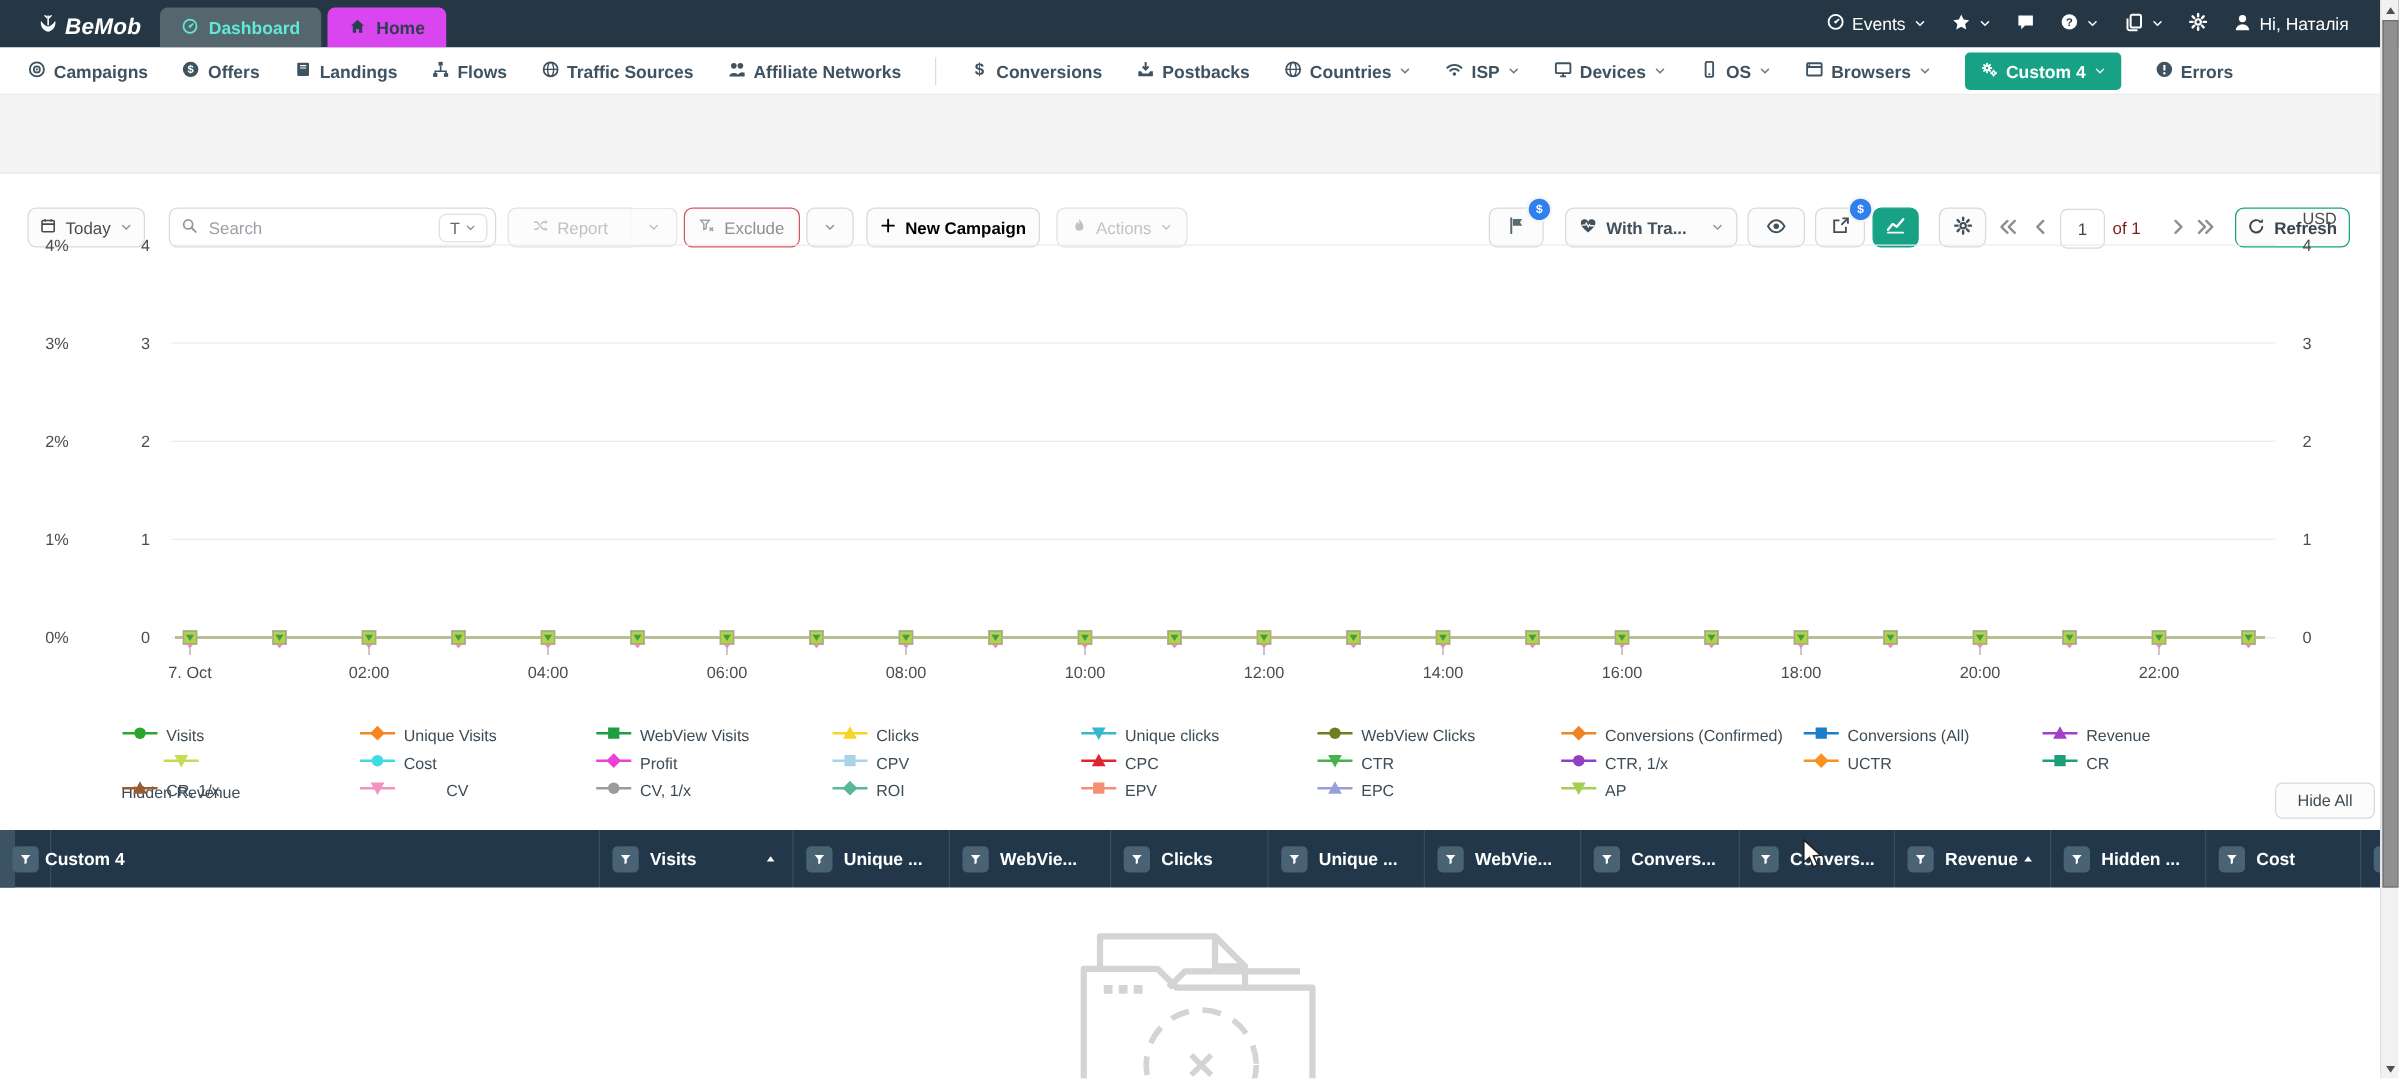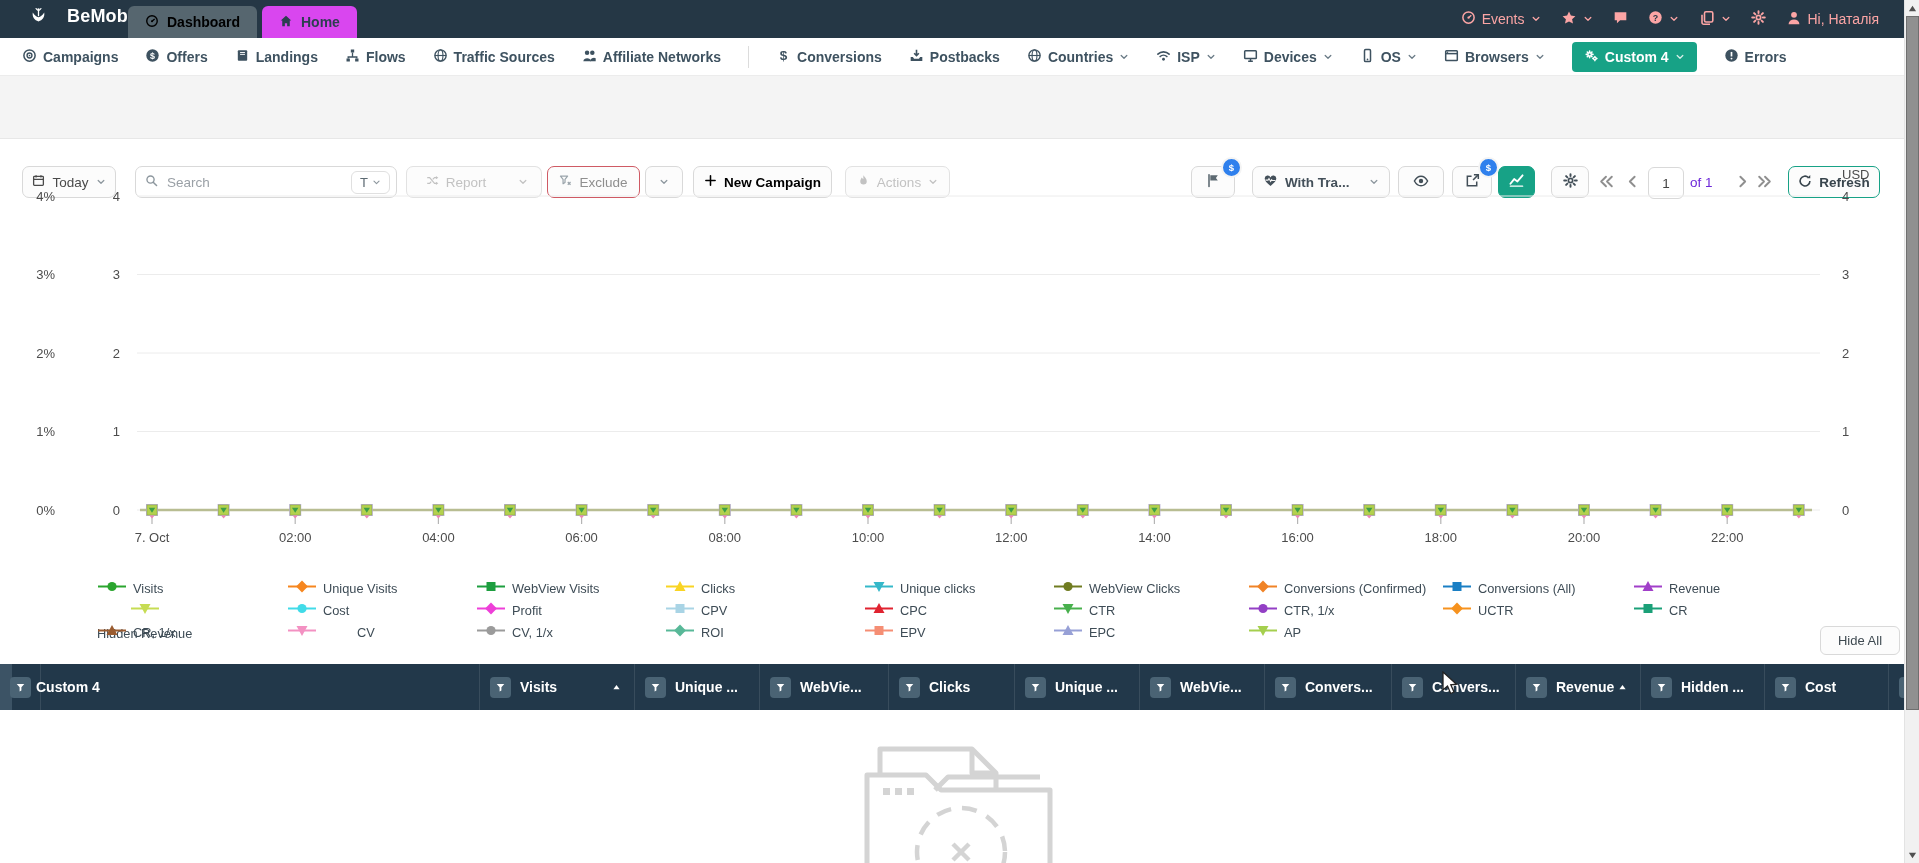--- a/index.html
+++ b/index.html
@@ -7,8 +7,8 @@
        font-family:"Liberation Sans",sans-serif;-webkit-font-smoothing:antialiased}
   
   .topbar{position:absolute;left:0;top:0;width:1919px;height:38px;background:#253745}
-  .logo{position:absolute;left:30px;top:6px;height:26px;display:flex;align-items:flex-start;gap:20px;
-        color:#fff;font-size:18px;font-weight:bold;letter-spacing:.2px}
+  .logo{position:absolute;left:30px;top:6px;height:26px;display:flex;align-items:flex-end;gap:5px;
+        color:#fff;font-size:18px;font-weight:bold;font-style:italic;letter-spacing:.2px}
   .tab{position:absolute;top:6px;height:32px;border-radius:6px 6px 0 0;display:flex;align-items:center;
        gap:8px;font-size:14px;font-weight:600;padding:0 17px;box-sizing:border-box}
   .tab-dashboard{left:128px;background:#56666f;color:#000000}

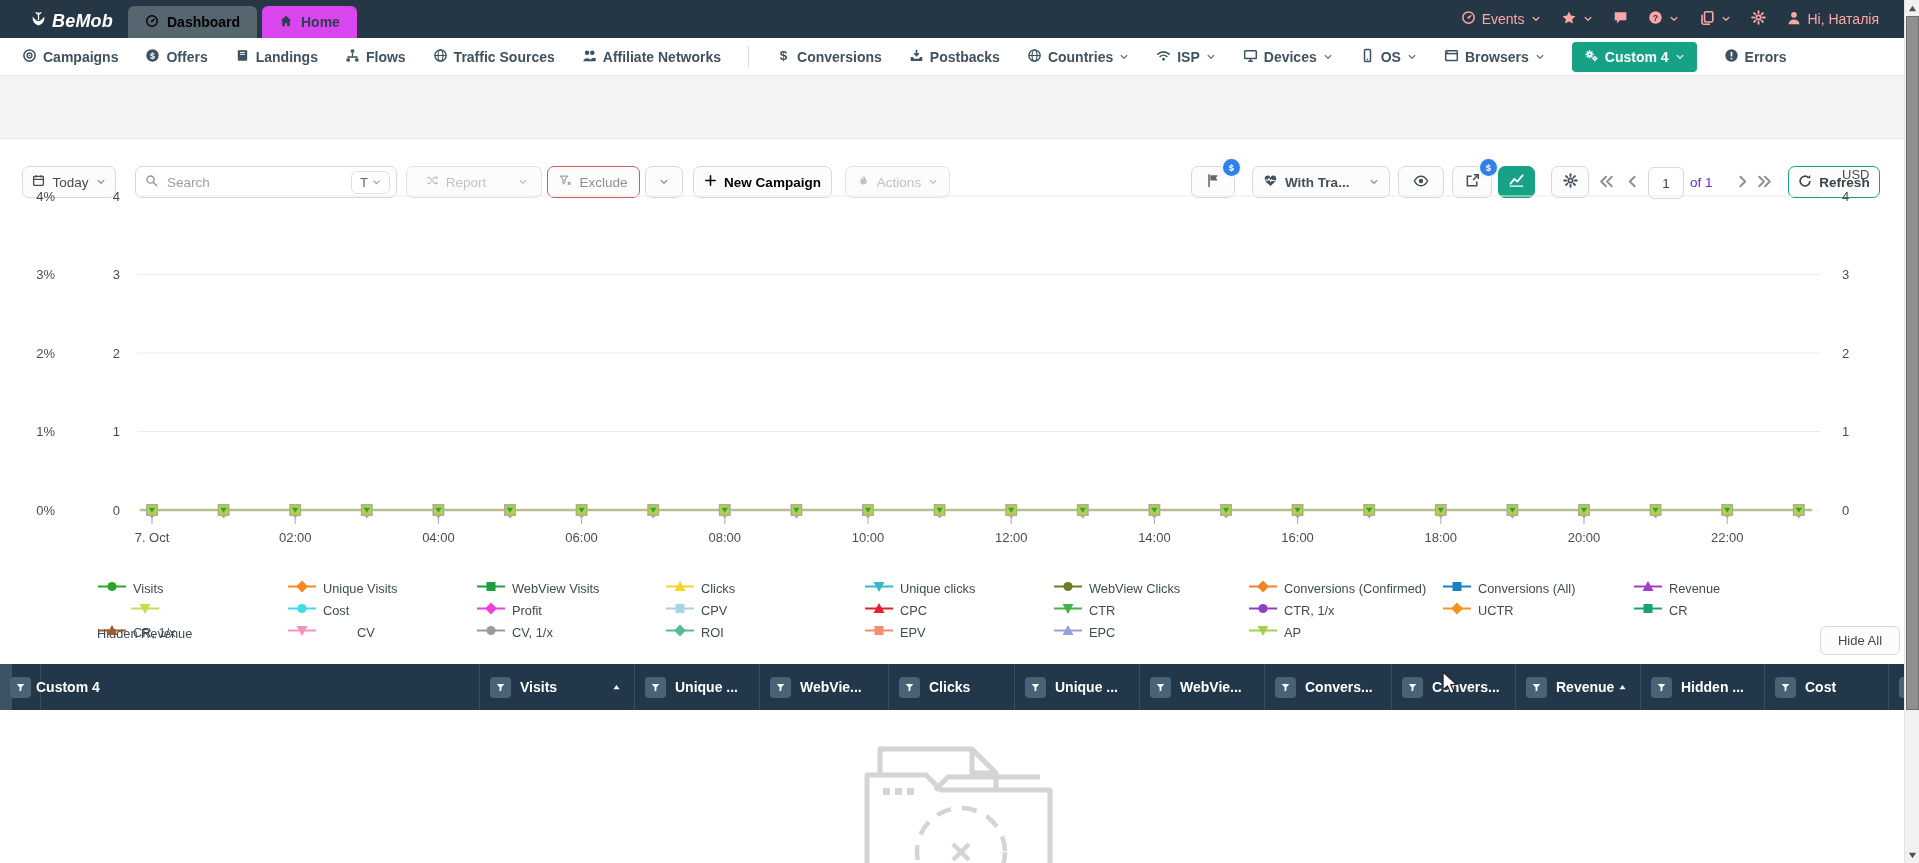--- a/index.html
+++ b/index.html
@@ -11,7 +11,7 @@
         color:#fff;font-size:18px;font-weight:bold;font-style:italic;letter-spacing:.2px}
   .tab{position:absolute;top:6px;height:32px;border-radius:6px 6px 0 0;display:flex;align-items:center;
        gap:8px;font-size:14px;font-weight:600;padding:0 17px;box-sizing:border-box}
-  .tab-dashboard{left:128px;background:#56666f;color:#000000}
+  .tab-dashboard{left:128px;background:#56666f;color:#5eead4}
   .tab-home{left:262px;background:#d946ef;color:#2c3e50}
   .topbar-right{position:absolute;right:40px;top:0;height:38px;display:flex;align-items:center;gap:20px;
         color:#fca5a5;font-size:14px}

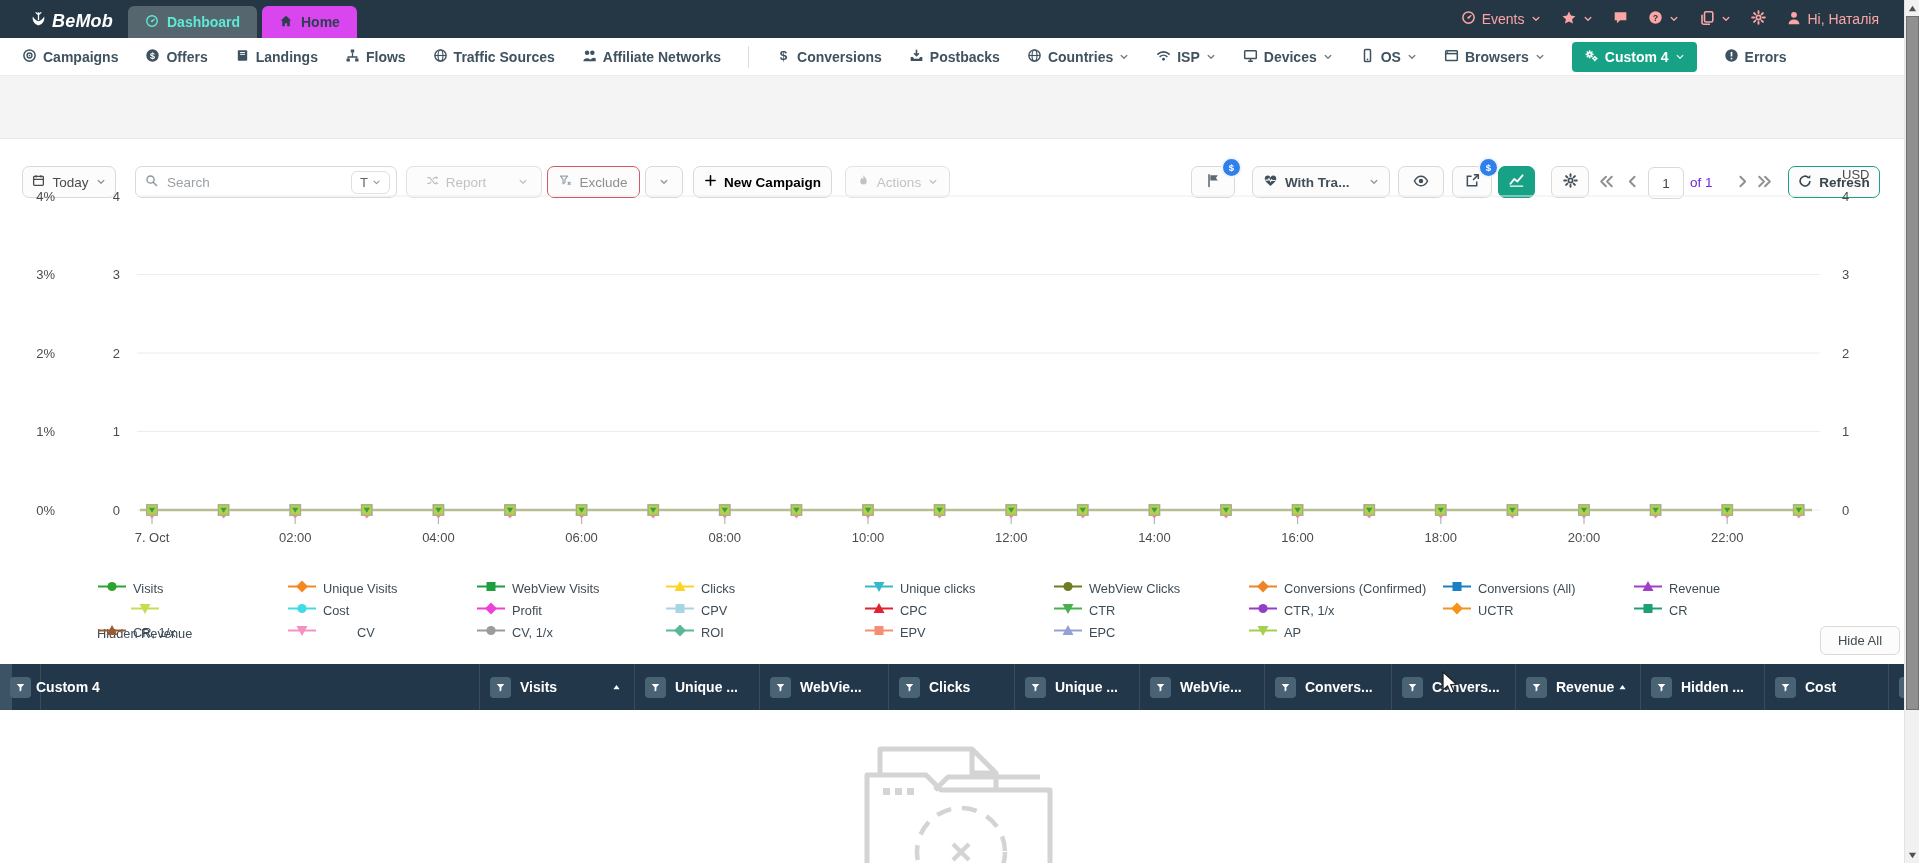--- a/index.html
+++ b/index.html
@@ -14,7 +14,7 @@
   .tab-dashboard{left:128px;background:#56666f;color:#5eead4}
   .tab-home{left:262px;background:#d946ef;color:#2c3e50}
   .topbar-right{position:absolute;right:40px;top:0;height:38px;display:flex;align-items:center;gap:20px;
-        color:#fca5a5;font-size:14px}
+        color:#ffffff;font-size:14px}
   .tb-group{display:flex;align-items:center;gap:6px}
   
   .subnav{position:absolute;left:0;top:38px;width:1919px;height:38px;background:#fff;border-bottom:1px solid #ececec;

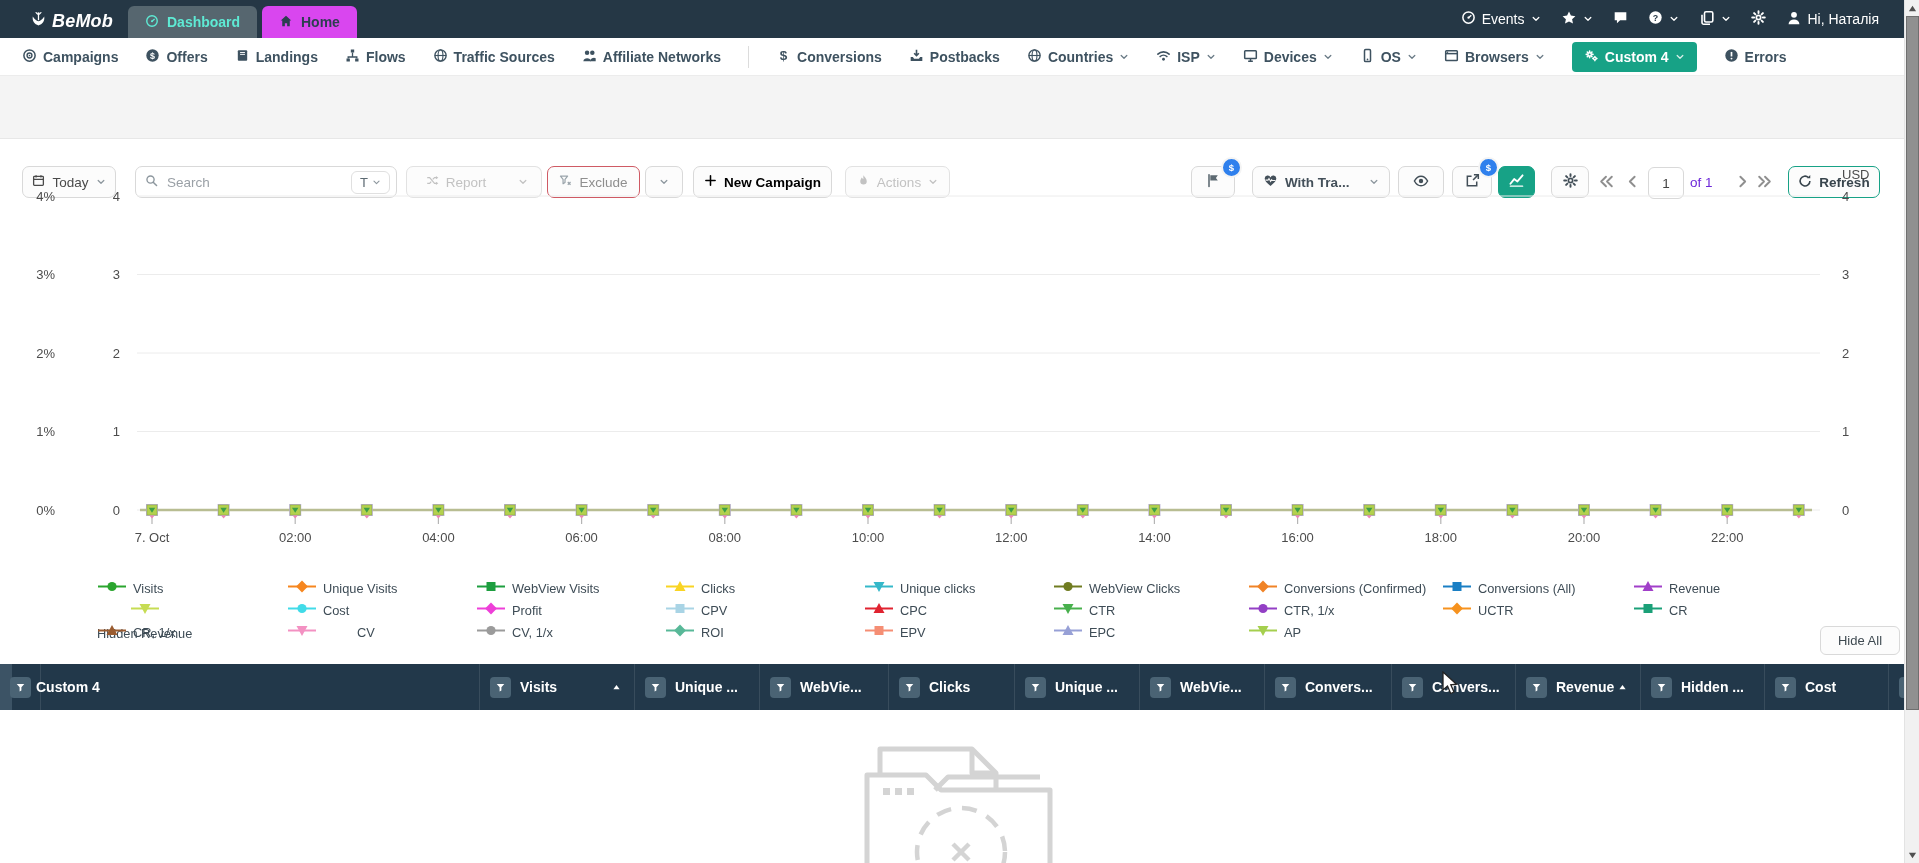--- a/index.html
+++ b/index.html
@@ -55,7 +55,7 @@
   .tb-pagefirst{left:1598px}.tb-pageprev{left:1624px}.tb-pagenext{left:1734px}.tb-pagelast{left:1756px}
   .tb-pageinput{position:absolute;left:1648px;top:91px;width:30px;height:28px;border:1px solid #d9d9d9;border-radius:6px;
        text-align:center;font-size:13.5px;color:#444;background:#fff;font-family:"Liberation Sans",sans-serif}
-  .tb-pageof{position:absolute;left:1690px;top:99px;font-size:13.5px;color:#6d28d9}
+  .tb-pageof{position:absolute;left:1690px;top:99px;font-size:13.5px;color:#7f1d1d}
   .tb-refresh{left:1788px;width:92px;border-color:#17a286;color:#39454d;font-weight:600}
   .badge{position:absolute;width:17px;height:17px;border-radius:50%;background:#2f80ed;color:#fff;font-size:9.5px;
        font-weight:bold;display:flex;align-items:center;justify-content:center;border:2px solid #f4f4f4;box-sizing:content-box;z-index:3}

